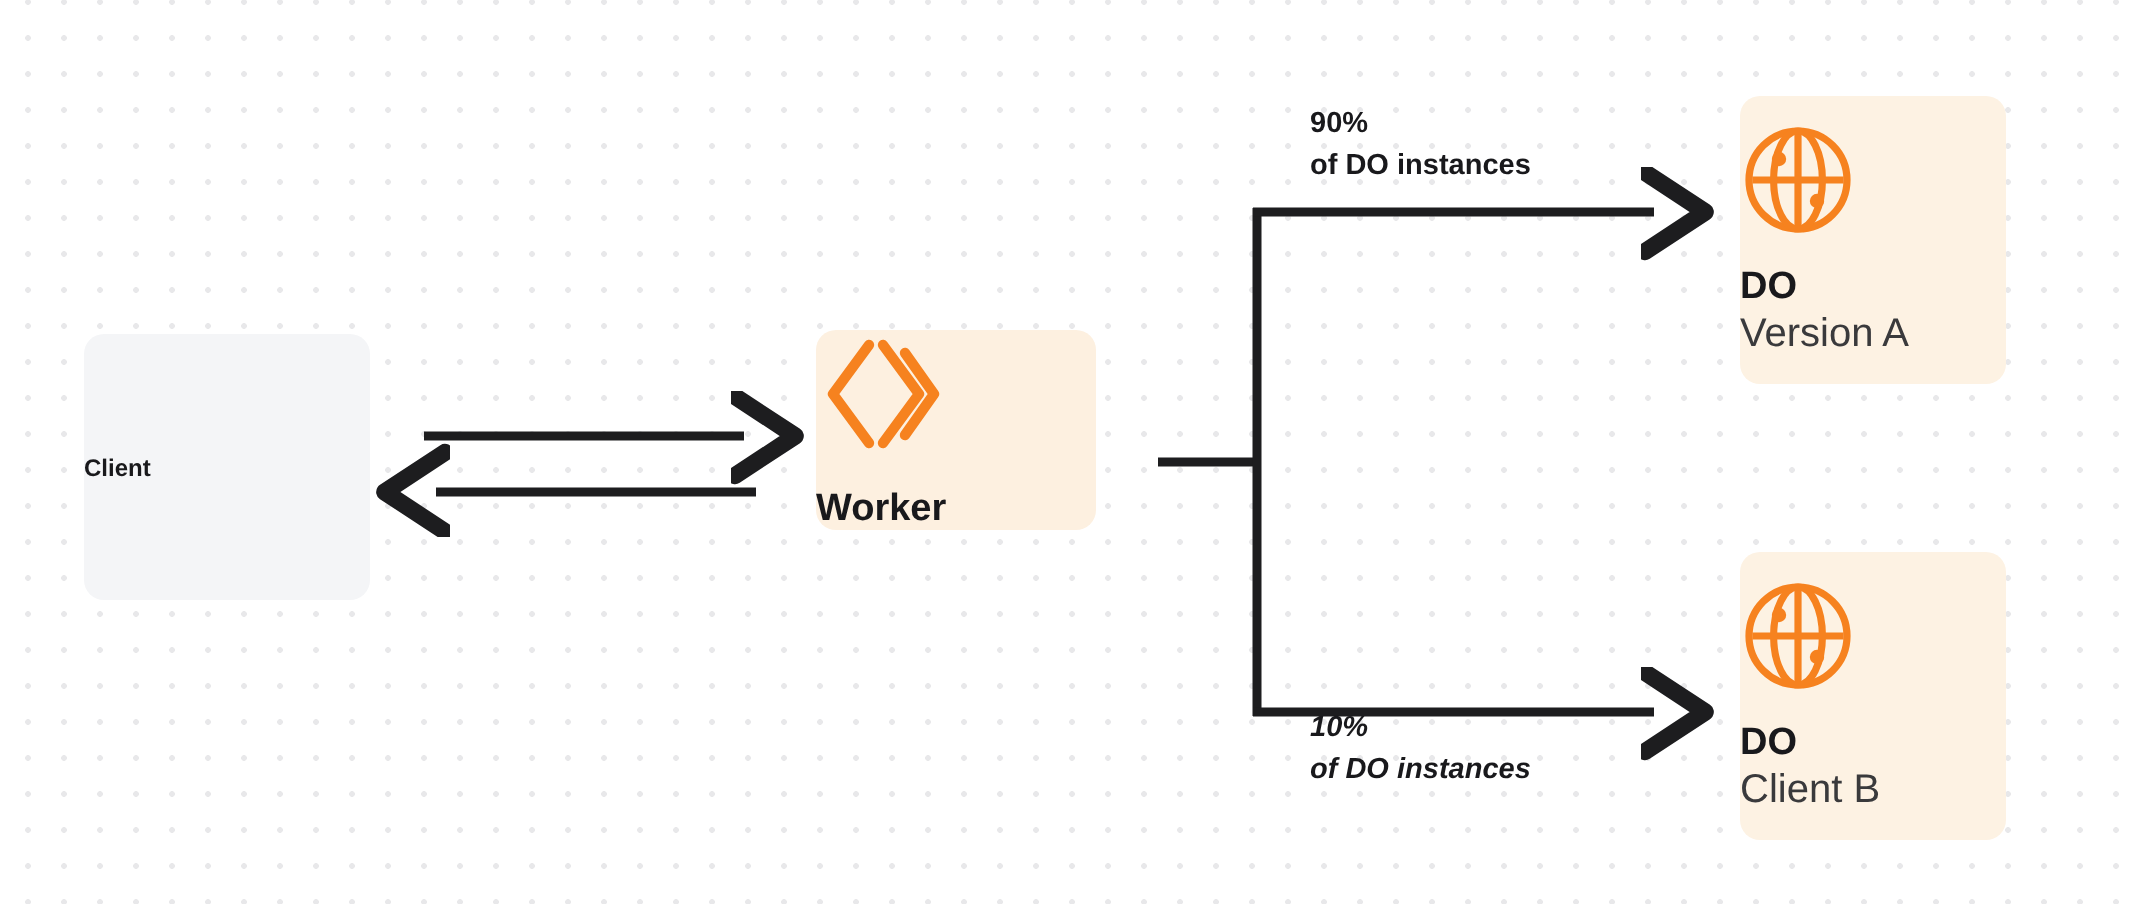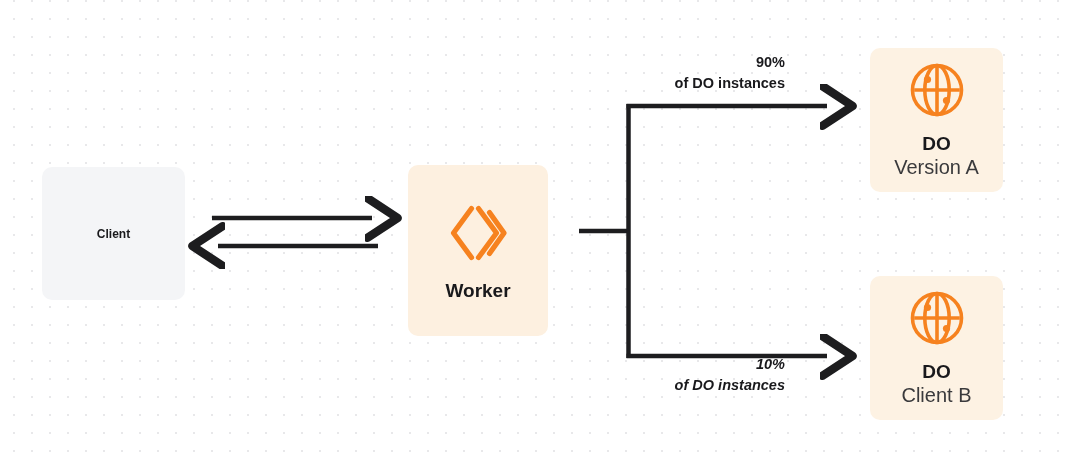--- a/index.html
+++ b/index.html
@@ -89,7 +89,7 @@
   }
   .edge-label {
     position: absolute;
-    text-align: right;
+    text-align: left;
     font-size: 14.5px;
     font-weight: bold;
     color: #19191c;

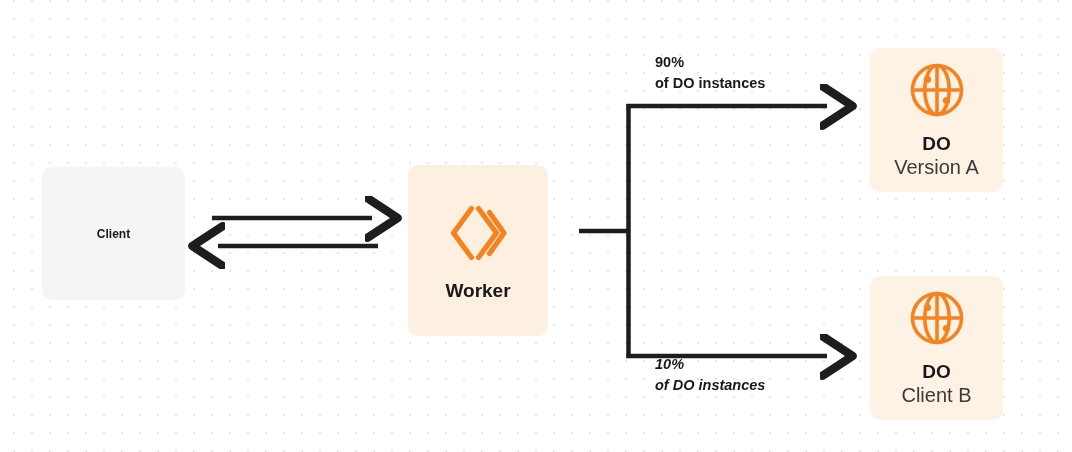--- a/index.html
+++ b/index.html
@@ -26,7 +26,7 @@
     border-radius: 10px;
     display: flex;
     flex-direction: column;
-    align-items: center;
+    align-items: flex-start;
     justify-content: center;
     box-sizing: border-box;
   }

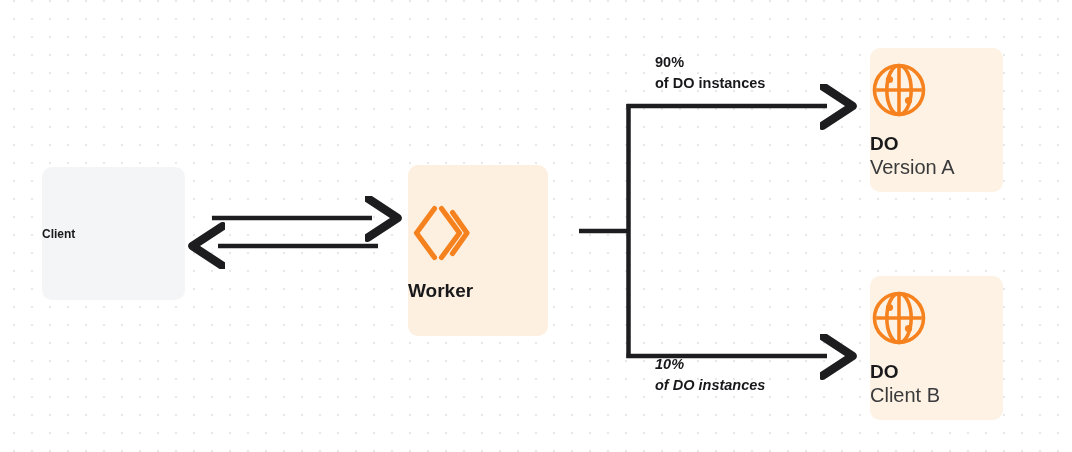--- a/index.html
+++ b/index.html
@@ -41,7 +41,7 @@
     left: 408px;
     top: 165px;
     width: 140px;
-    height: 171px;
+    height: 100px;
     background: #fdf0e0;
   }
   .node-do-a {

